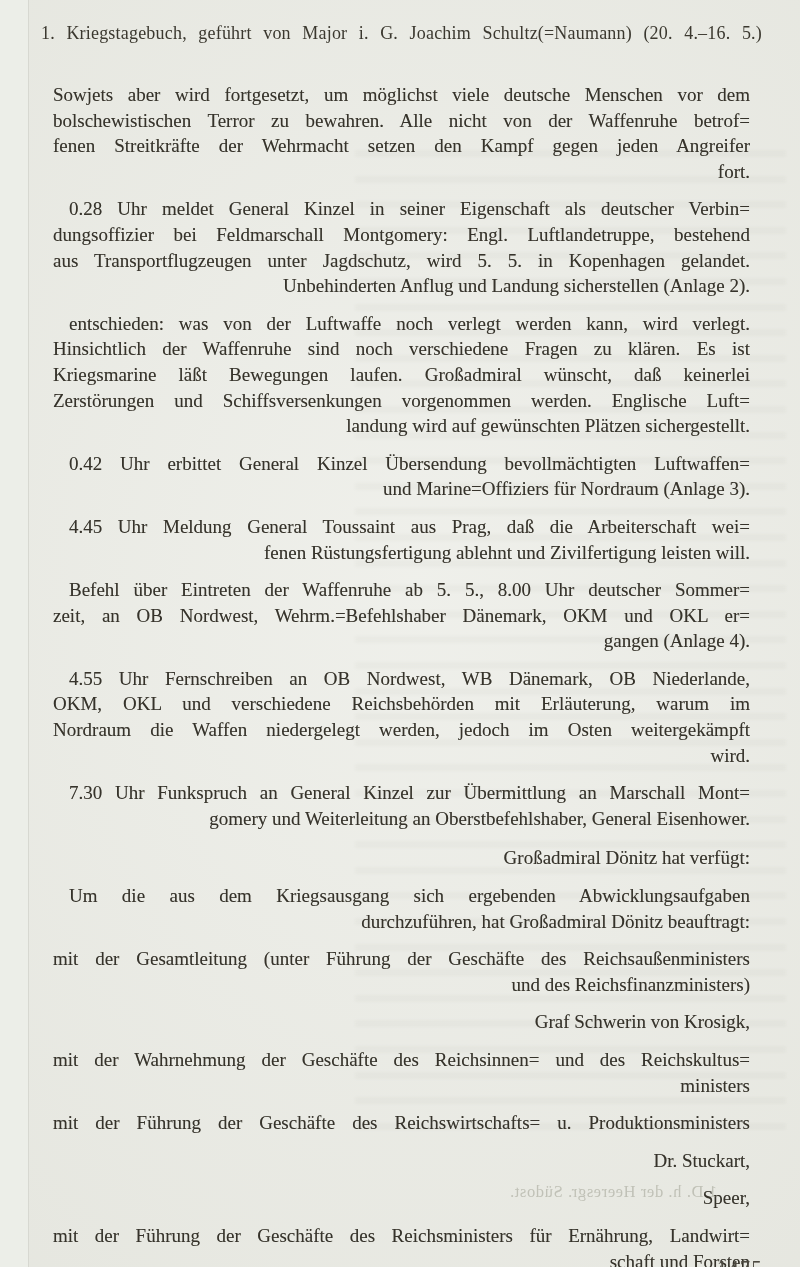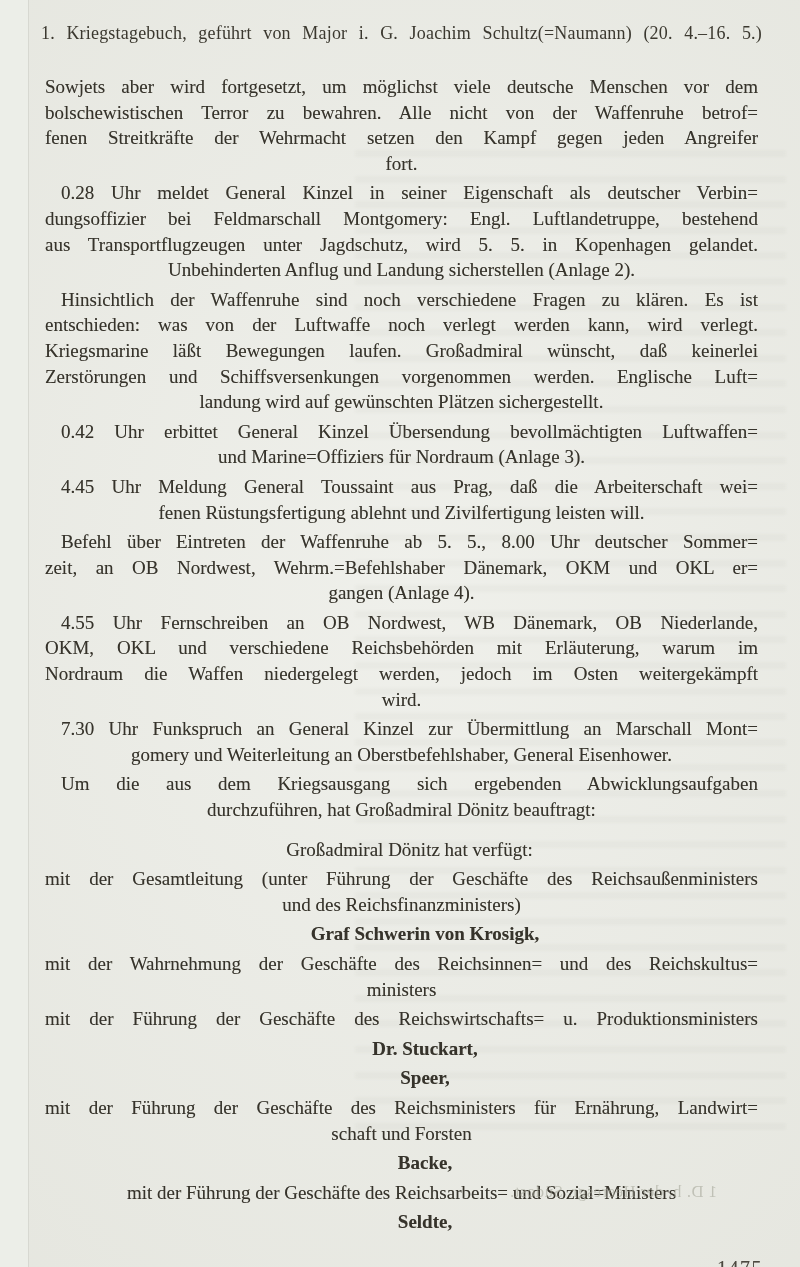--- a/index.html
+++ b/index.html
@@ -41,7 +41,7 @@
     color: #36332b;
     text-shadow: 0 0 0.6px rgba(58,54,44,0.35);
   }
-  .para { margin: 4px; }
+  .para { margin: 12px; }
   .para.indent .line:first-child { text-indent: 16px; }
   .para.name { padding-left: 47px; font-weight: bold; }
   .para.space-before { margin-top: 14px; }

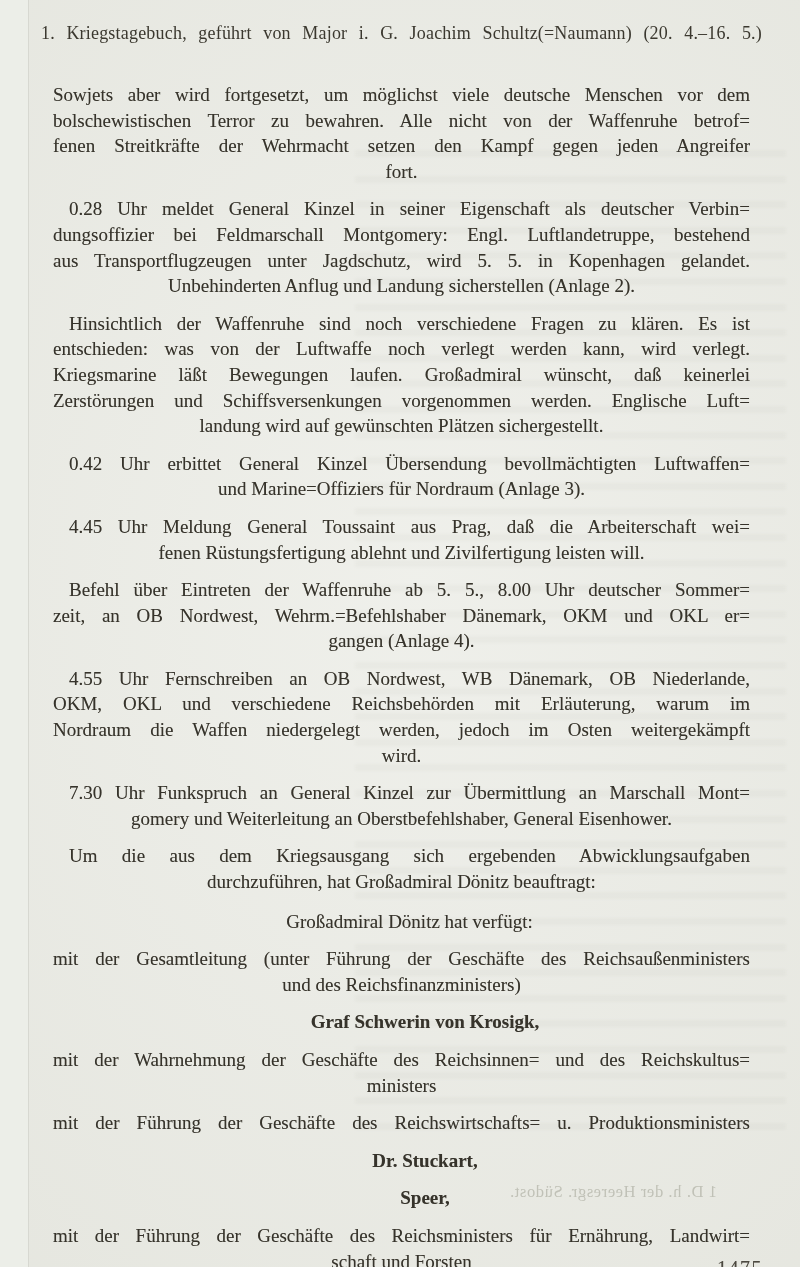--- a/index.html
+++ b/index.html
@@ -45,7 +45,7 @@
   .para.indent .line:first-child { text-indent: 16px; }
   .para.name { padding-left: 47px; font-weight: bold; }
   .para.space-before { margin-top: 14px; }
-  .line { text-align: center; }
+  .line { text-align: right; }
   .line.just { text-align: justify; text-align-last: justify; }
   .it { }
   .bleed-footnote {

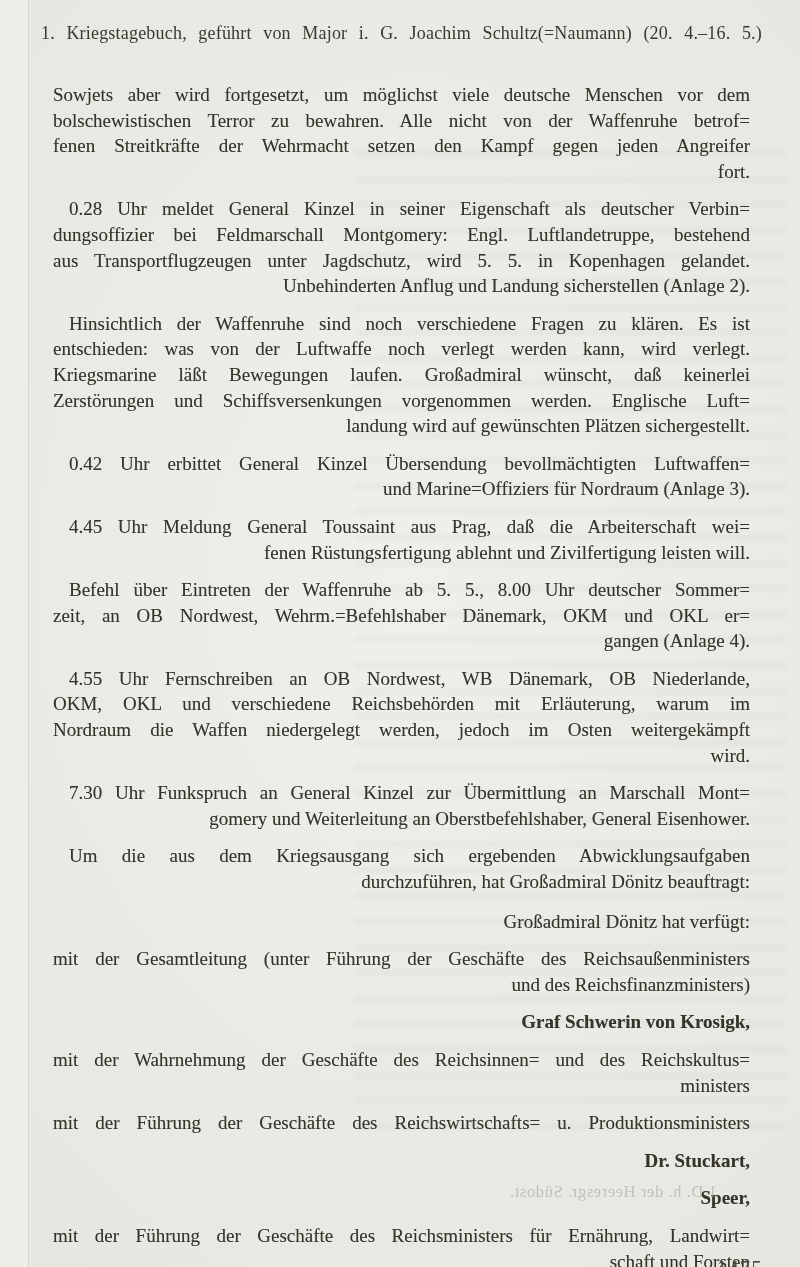--- a/index.html
+++ b/index.html
@@ -90,8 +90,8 @@
         <div class="line"><span>Unbehinderten Anflug und Landung sicherstellen </span><span class="it">(Anlage 2)</span><span>.</span></div>
       </div>
       <div class="para indent">
+        <div class="line just"><span>entschieden: was von der Luftwaffe noch verlegt werden kann, wird verlegt.</span></div>
         <div class="line just"><span class="it">Hinsichtlich der Waffenruhe</span><span> sind noch verschiedene Fragen zu klären. Es ist</span></div>
-        <div class="line just"><span>entschieden: was von der Luftwaffe noch verlegt werden kann, wird verlegt.</span></div>
         <div class="line just"><span>Kriegsmarine läßt Bewegungen laufen. Großadmiral wünscht, daß keinerlei</span></div>
         <div class="line just"><span>Zerstörungen und Schiffsversenkungen vorgenommen werden. Englische Luft=</span></div>
         <div class="line"><span>landung wird auf gewünschten Plätzen sichergestellt.</span></div>

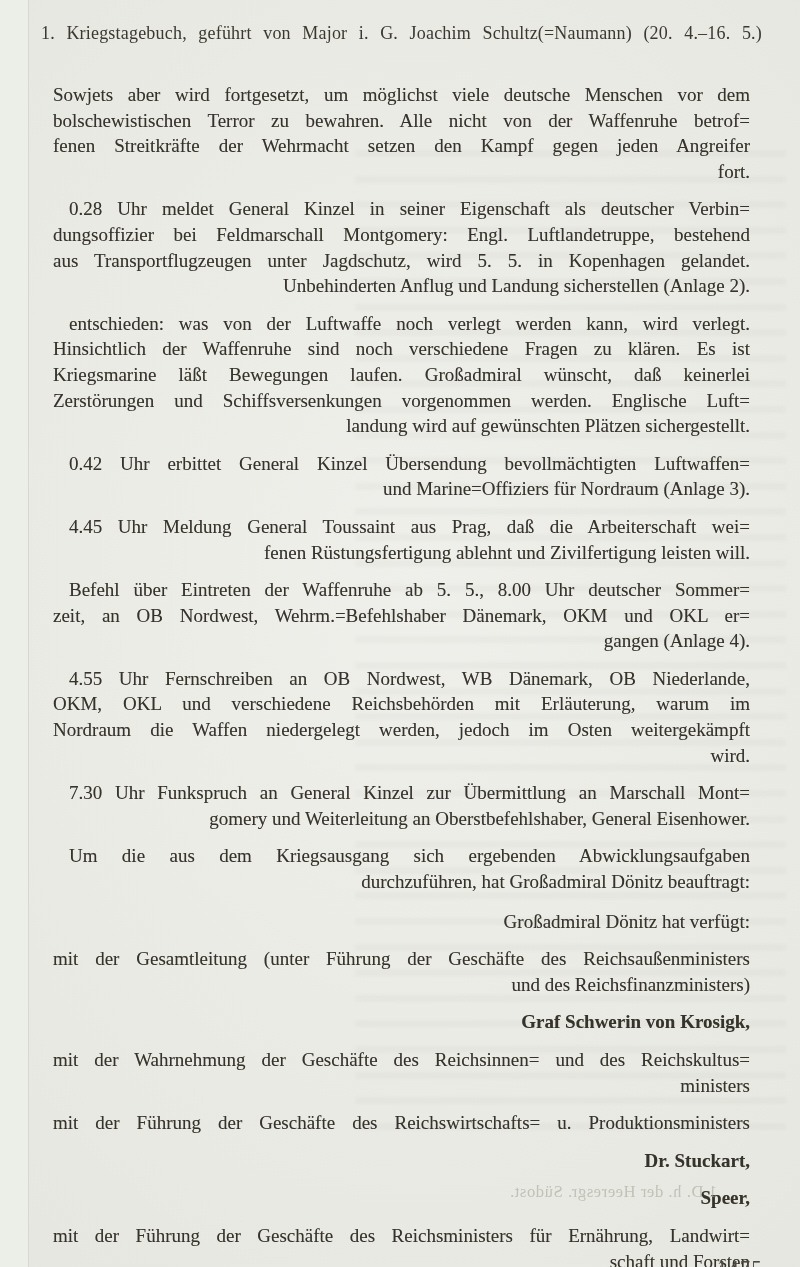--- a/index.html
+++ b/index.html
@@ -119,12 +119,12 @@
         <div class="line just"><span class="it">7.30 Uhr</span><span> Funkspruch an General Kinzel zur Übermittlung an Marschall Mont=</span></div>
         <div class="line"><span>gomery und Weiterleitung an Oberstbefehlshaber, General Eisenhower.</span></div>
       </div>
+      <div class="para indent space-before">
+        <div class="line"><span class="it">Großadmiral Dönitz hat verfügt:</span></div>
+      </div>
       <div class="para indent">
         <div class="line just"><span>Um die aus dem Kriegsausgang sich ergebenden Abwicklungsaufgaben</span></div>
         <div class="line"><span>durchzuführen, hat Großadmiral Dönitz beauftragt:</span></div>
-      </div>
-      <div class="para indent space-before">
-        <div class="line"><span class="it">Großadmiral Dönitz hat verfügt:</span></div>
       </div>
       <div class="para flush">
         <div class="line just"><span>mit der Gesamtleitung (unter Führung der Geschäfte des Reichsaußenministers</span></div>

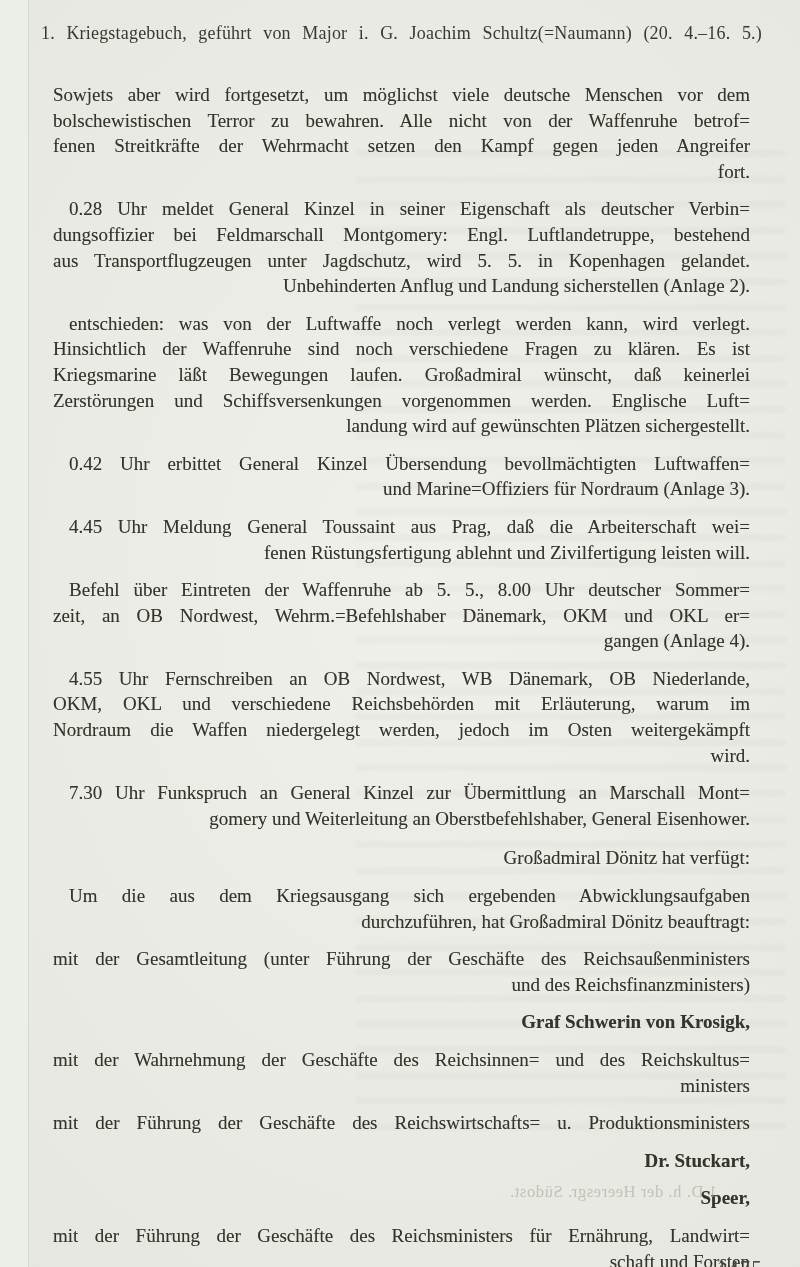--- a/index.html
+++ b/index.html
@@ -43,7 +43,7 @@
   }
   .para { margin: 12px; }
   .para.indent .line:first-child { text-indent: 16px; }
-  .para.name { padding-left: 47px; font-weight: bold; }
+  .para.name { padding-left: 47px; }
   .para.space-before { margin-top: 14px; }
   .line { text-align: right; }
   .line.just { text-align: justify; text-align-last: justify; }

